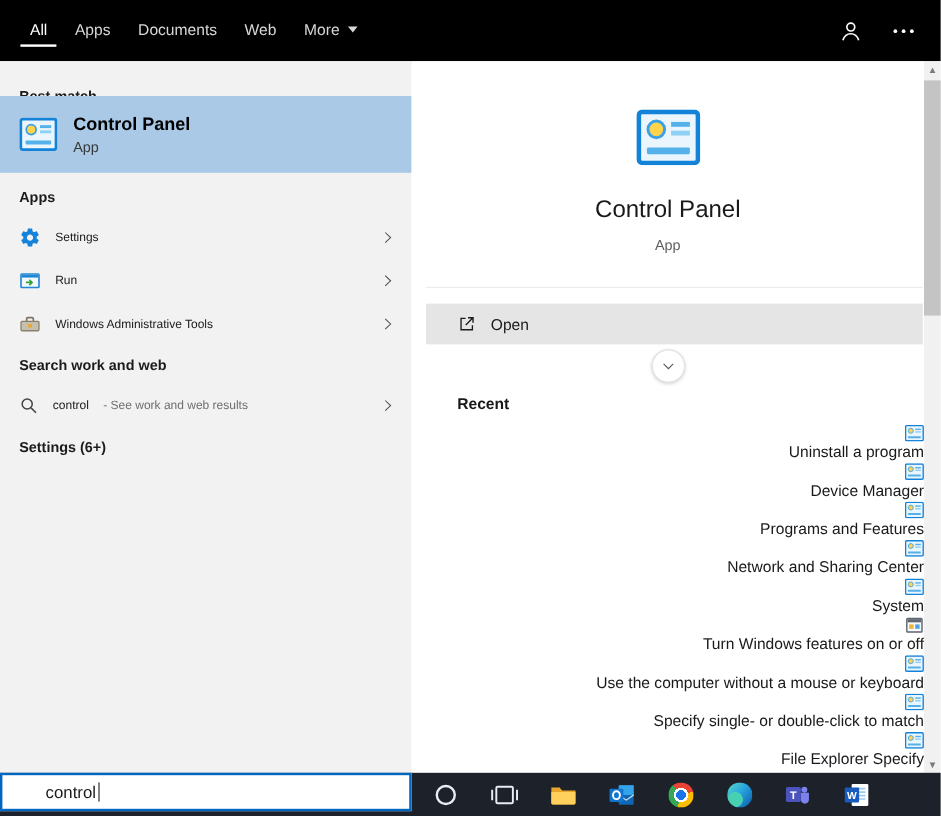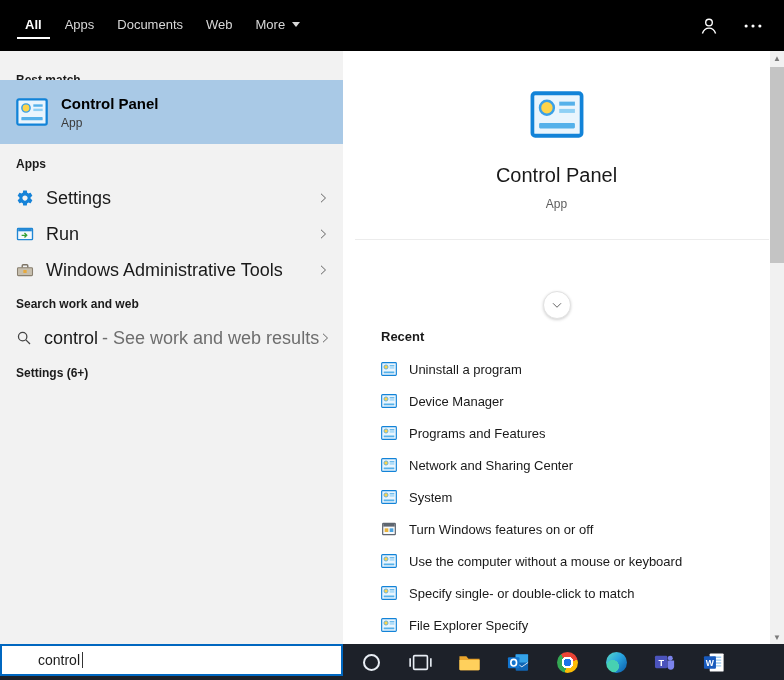--- a/index.html
+++ b/index.html
@@ -12,7 +12,7 @@
   .topbar { position:absolute; left:0; top:0; width:784px; height:51px; background:var(--topbar-bg,#000); display:flex; align-items:center; }
   .tabs { display:flex; align-items:center; height:100%; padding-left:17px; }
   .tab { display:flex; align-items:center; padding:4px 8px 5px; margin-right:7px; font-size:13px; color:#d8d8d8; border-bottom:2px solid transparent; cursor:pointer; }
-  .tab.active { color:#fff; font-weight:bold; border-bottom-color:#fff; }
+  .tab.active { color:#fff; font-weight:normal; border-bottom-color:#fff; }
   .caret-down { width:0; height:0; border-left:4px solid transparent; border-right:4px solid transparent; border-top:5px solid #d8d8d8; margin-left:7px; }
   .topbar-icons { margin-left:auto; display:flex; align-items:center; gap:22px; padding-right:20px; }
   .tb-icon { width:22px; height:22px; color:#fff; cursor:pointer; }

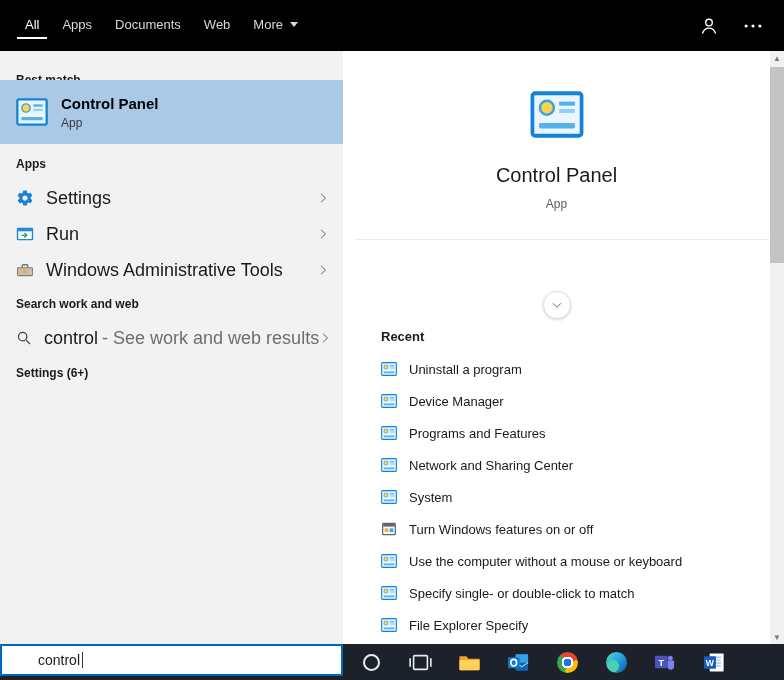--- a/index.html
+++ b/index.html
@@ -29,7 +29,7 @@
   .app-row { position:absolute; left:0; width:343px; height:36px; display:flex; align-items:center; padding-left:16px; cursor:pointer; }
   .row-icon { width:18px; height:18px; flex:none; }
   .row-icon.small { width:16px; height:16px; color:#444; }
-  .row-label { margin-left:12px; font-size:18px; color:#191919; white-space:nowrap; }
+  .row-label { margin-left:12px; font-size:10px; color:#191919; white-space:nowrap; }
   .suffix { color:#6e6e6e; }
   .chev { margin-left:auto; margin-right:14px; width:12px; height:12px; color:#4a4a4a; flex:none; }
 

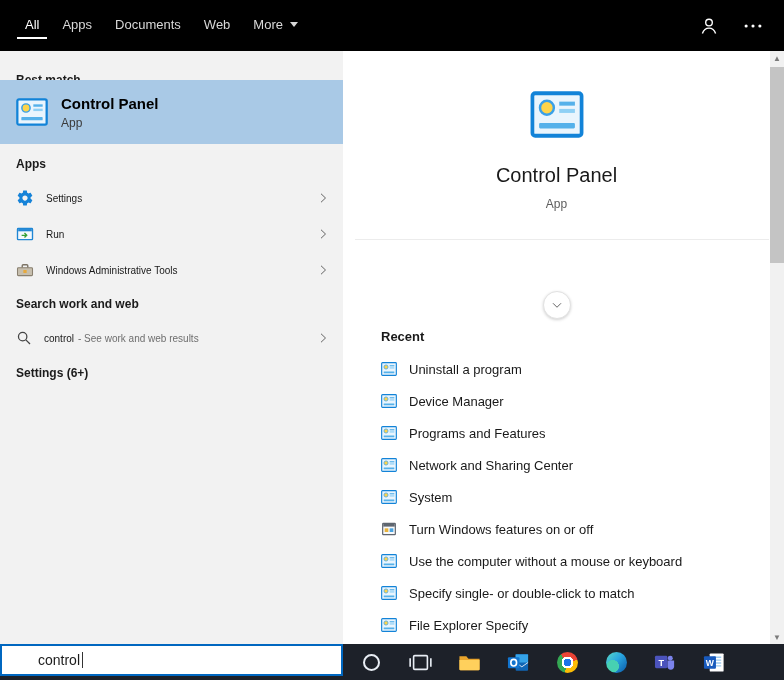--- a/index.html
+++ b/index.html
@@ -255,6 +255,12 @@
     <div class="preview-sub">App</div>
     <div class="divider"></div>
 
+    <div class="open-row">
+      <svg class="open-icon" viewBox="0 0 24 24">
+          <use href="#icon-open"></use>
+        </svg>
+      <span class="open-label">Open</span>
+    </div>
 
     <div class="expander">
       <svg viewBox="0 0 24 24">

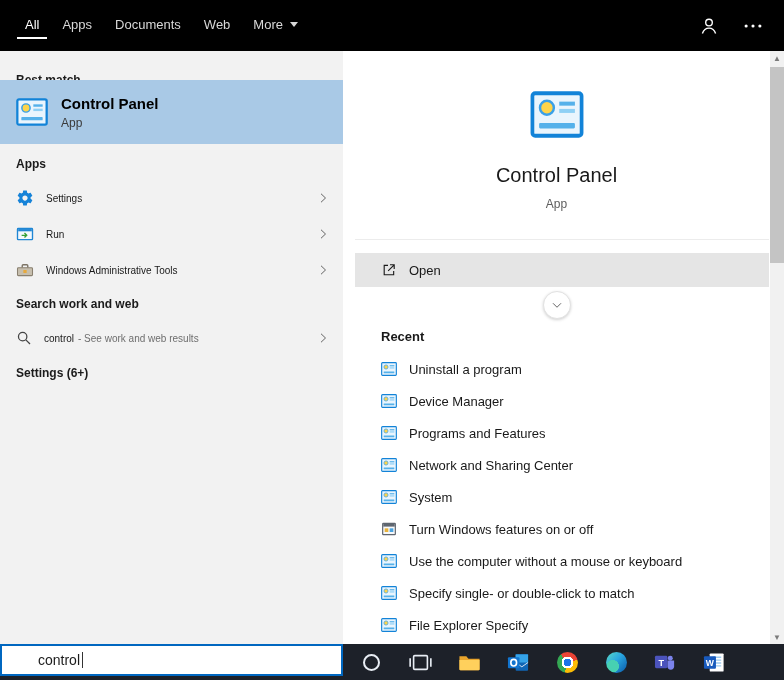--- a/index.html
+++ b/index.html
@@ -238,7 +238,7 @@
           <use href="#icon-search"></use>
         </svg>
       <span class="row-label">control</span>
-        <span class="row-label suffix" style="margin-left:4px"> - See work and web results</span>
+        <span class="row-label suffix" style="margin-left:12px"> - See work and web results</span>
       <svg class="chev" viewBox="0 0 24 24">
           <use href="#icon-chevron-right"></use>
         </svg>

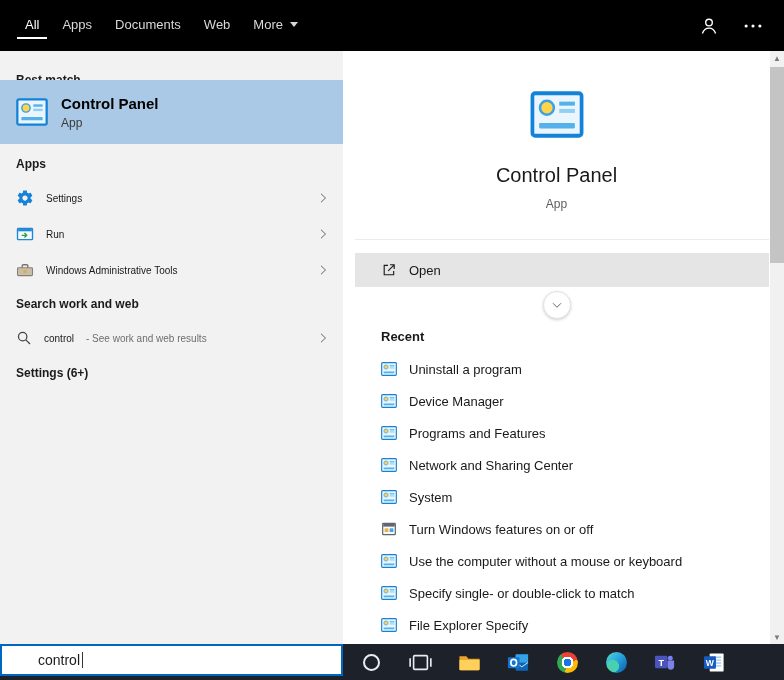--- a/index.html
+++ b/index.html
@@ -46,7 +46,7 @@
   .expander svg { width:12px; height:12px; color:#555; }
   .recent-header { position:absolute; left:38px; top:278px; font-size:13px; font-weight:bold; color:#191919; }
   .recent-list { position:absolute; left:0; top:302px; width:427px; }
-  .recent-item { height:32px; display:flex; align-items:center; padding-left:38px; cursor:pointer; }
+  .recent-item { height:32px; display:flex; align-items:flex-end; padding-left:38px; cursor:pointer;flex-direction:column; }
   .ri-icon { width:16px; height:16px; flex:none; }
   .ri-label { margin-left:12px; font-size:13px; color:#191919; white-space:nowrap; }
 

